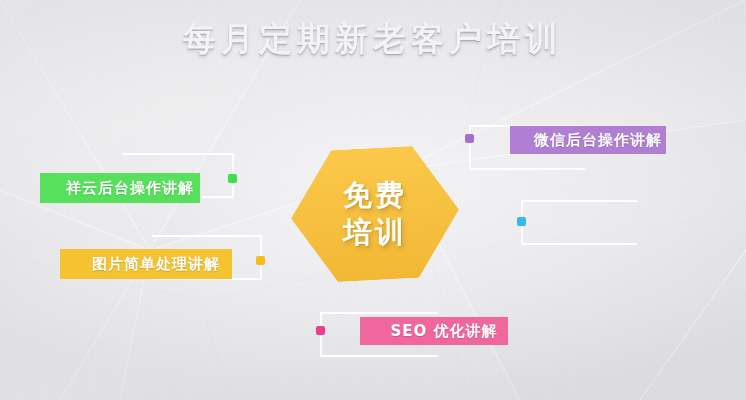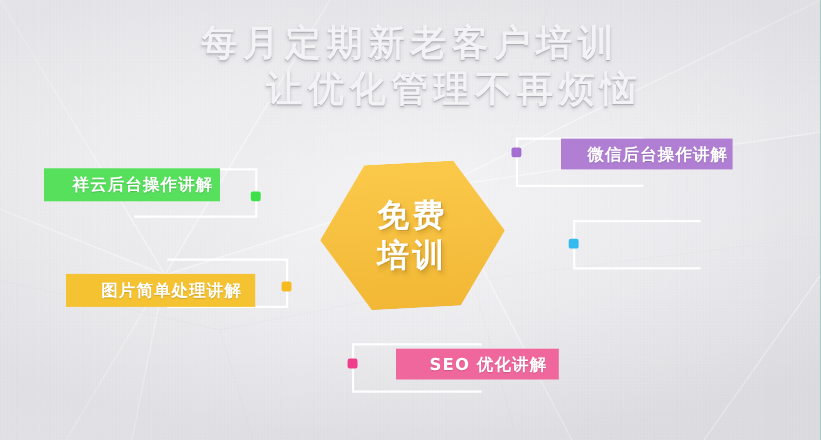--- a/index.html
+++ b/index.html
@@ -16,7 +16,7 @@
     width: 746px;
     height: 400px;
     overflow: hidden;
-    background: #0f766e;
+    background: #000000;
   }
 
   

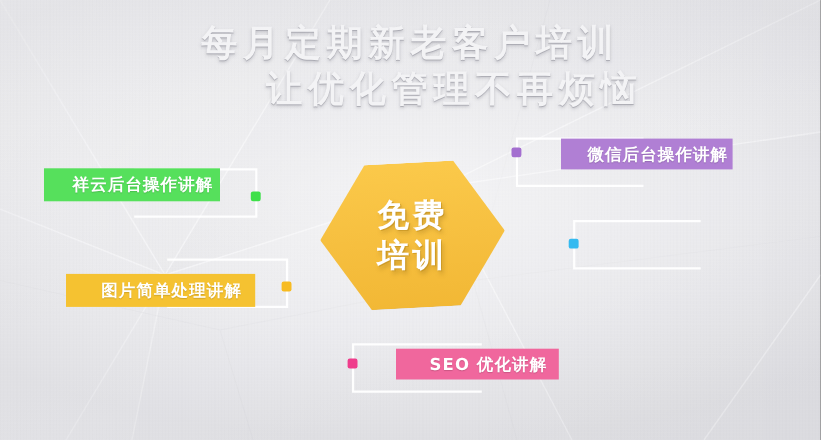--- a/index.html
+++ b/index.html
@@ -188,7 +188,6 @@
 
   <div class="headline">
     <span class="line l1">每月定期新老客户培训</span>
-    <span class="line l2">让优化管理不再烦恼</span>
   </div>
 
   <div class="frame" style="left:122px; top:153px; width:112px; height:45px; border-left:none;"></div>

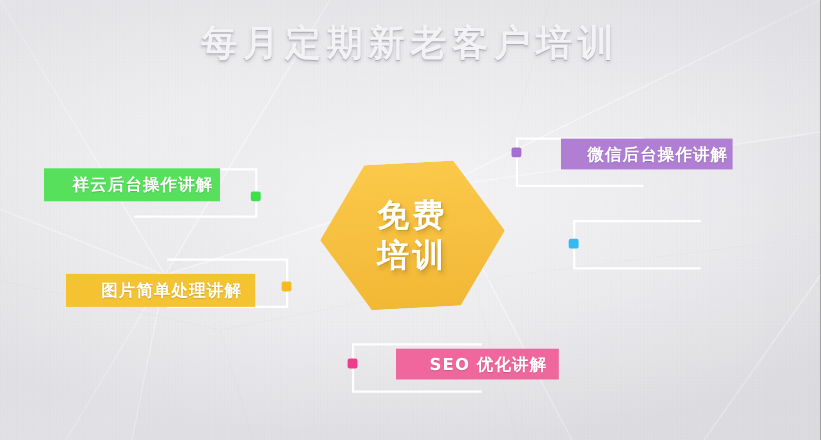--- a/index.html
+++ b/index.html
@@ -196,7 +196,7 @@
   <div class="frame" style="left:521px; top:200px; width:116px; height:45px; border-right:none;"></div>
   <div class="frame" style="left:320px; top:312px; width:118px; height:45px; border-right:none;"></div>
 
-  <div class="chip" style="left:40px;  top:153px; width:160px; height:30px; background:#56e05c;">
+  <div class="chip" style="left:40px;  top:173px; width:160px; height:30px; background:#56e05c;">
     <span>祥云后台操作讲解</span>
   </div>
 

